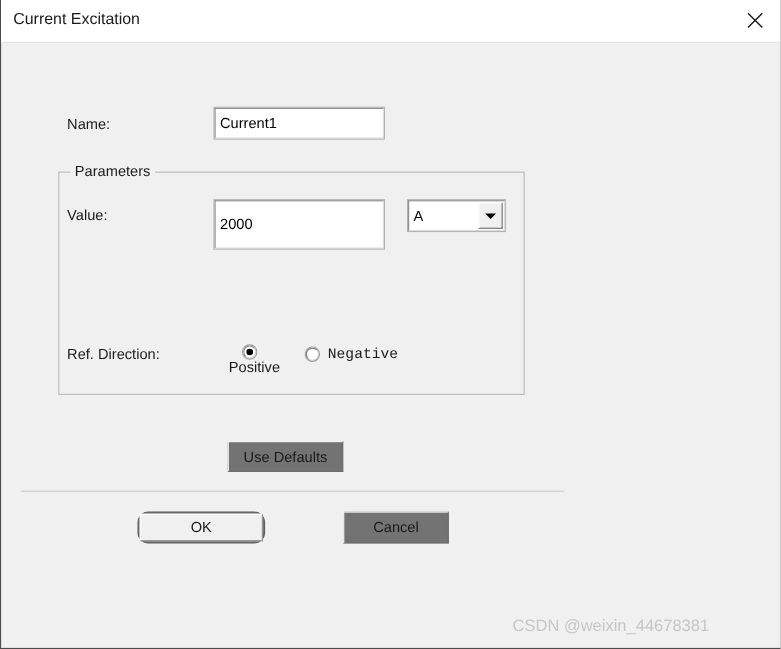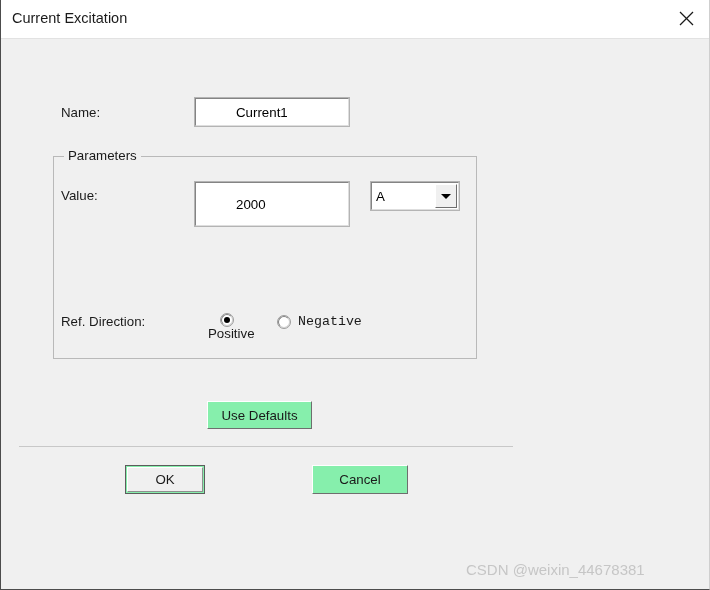--- a/index.html
+++ b/index.html
@@ -87,7 +87,6 @@
     font-size: 13.3px;
     color: #000000;
     white-space: nowrap;
-    margin-left: 36px;
   }
 
   

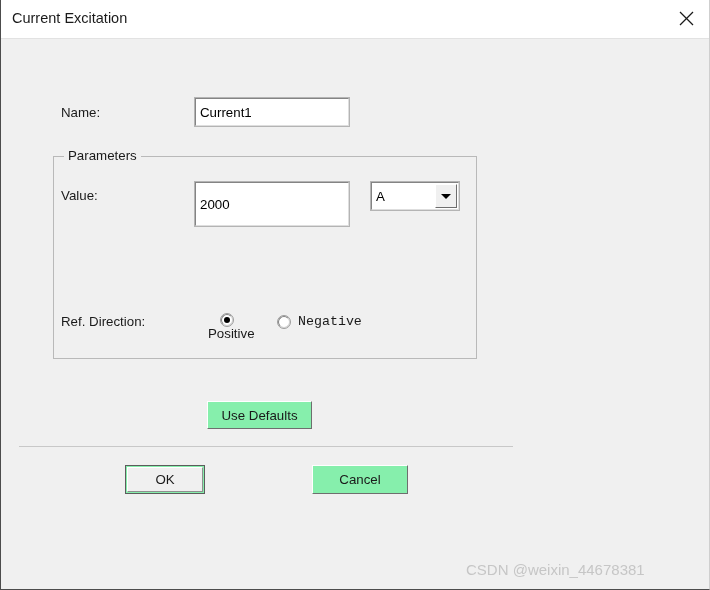--- a/index.html
+++ b/index.html
@@ -193,7 +193,7 @@
   .btn {
     position: absolute;
     box-sizing: border-box;
-    background: #86efac;
+    background: #737373;
     border-top: 1px solid #ffffff;
     border-left: 1px solid #ffffff;
     border-right: 1px solid #6e6e6e;

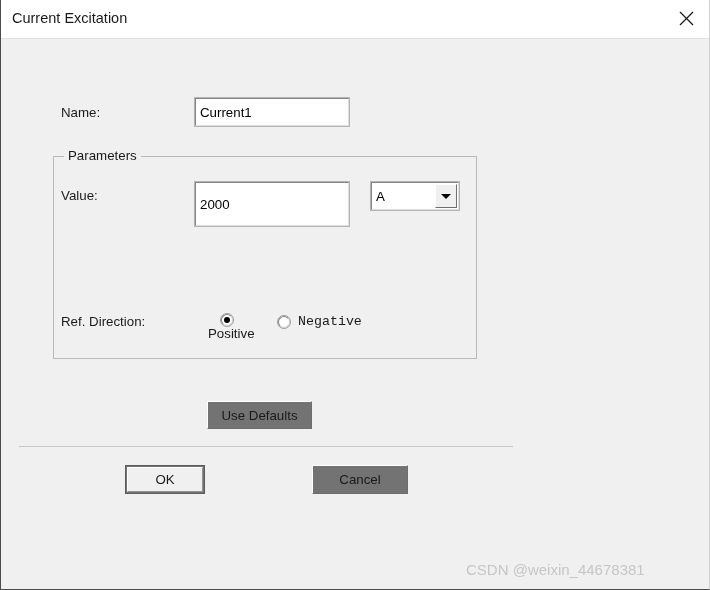--- a/index.html
+++ b/index.html
@@ -292,7 +292,7 @@
 
   <div class="separator" style="left:18px; top:446px; width:494px;"></div>
 
-  <div class="btn default" style="left:124px; top:465px; width:80px; height:29px;">
+  <div class="btn default" style="left:124px; top:465px; width:116px; height:29px;border-radius:10px;">
     <span class="inner">
         <span>OK</span>
       </span>

